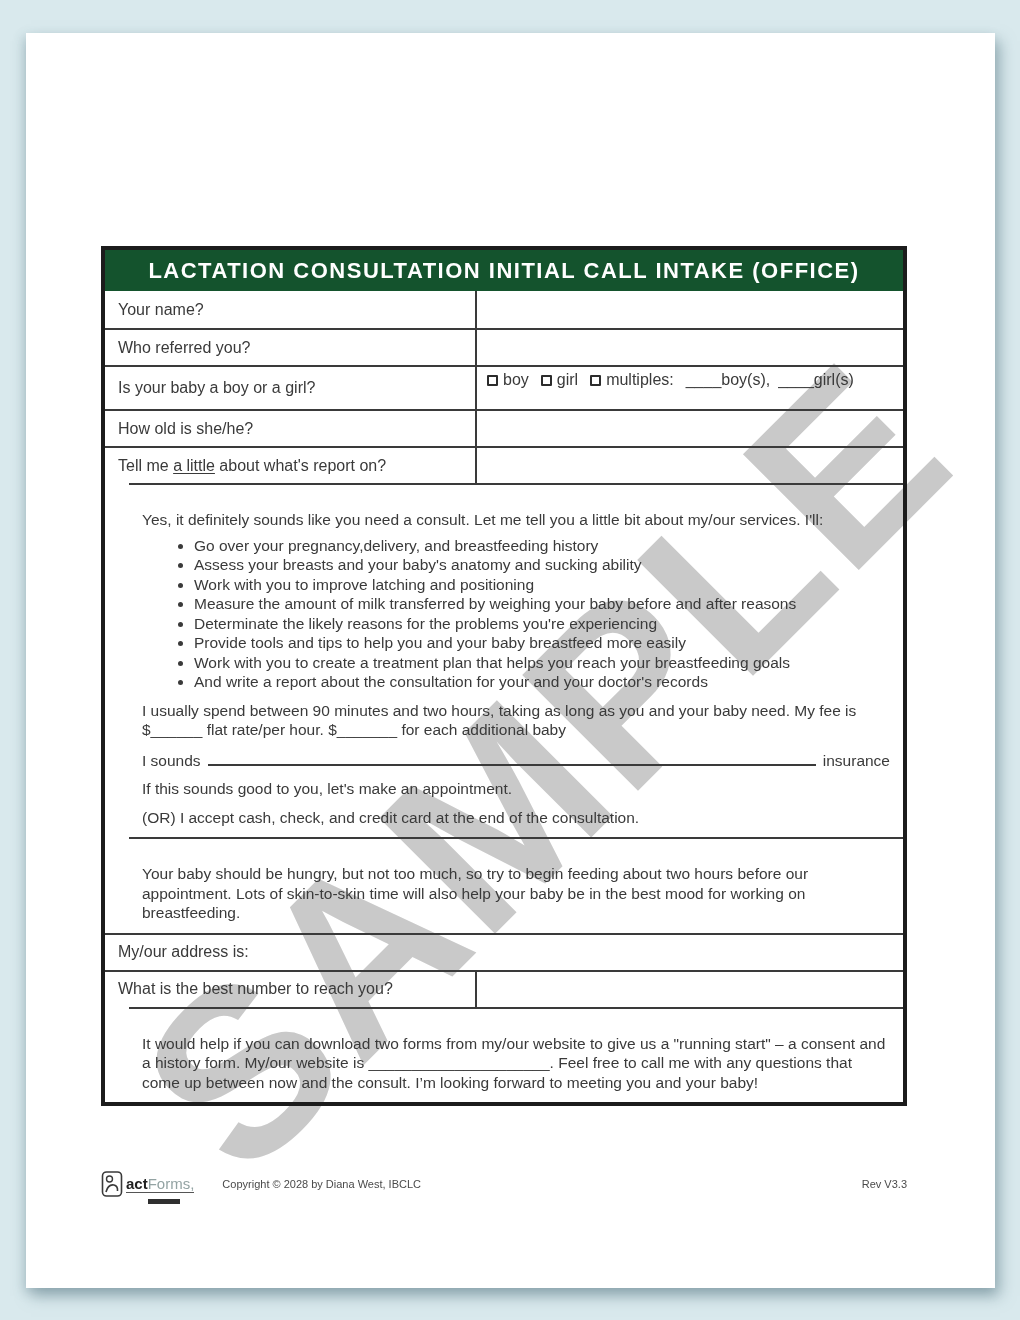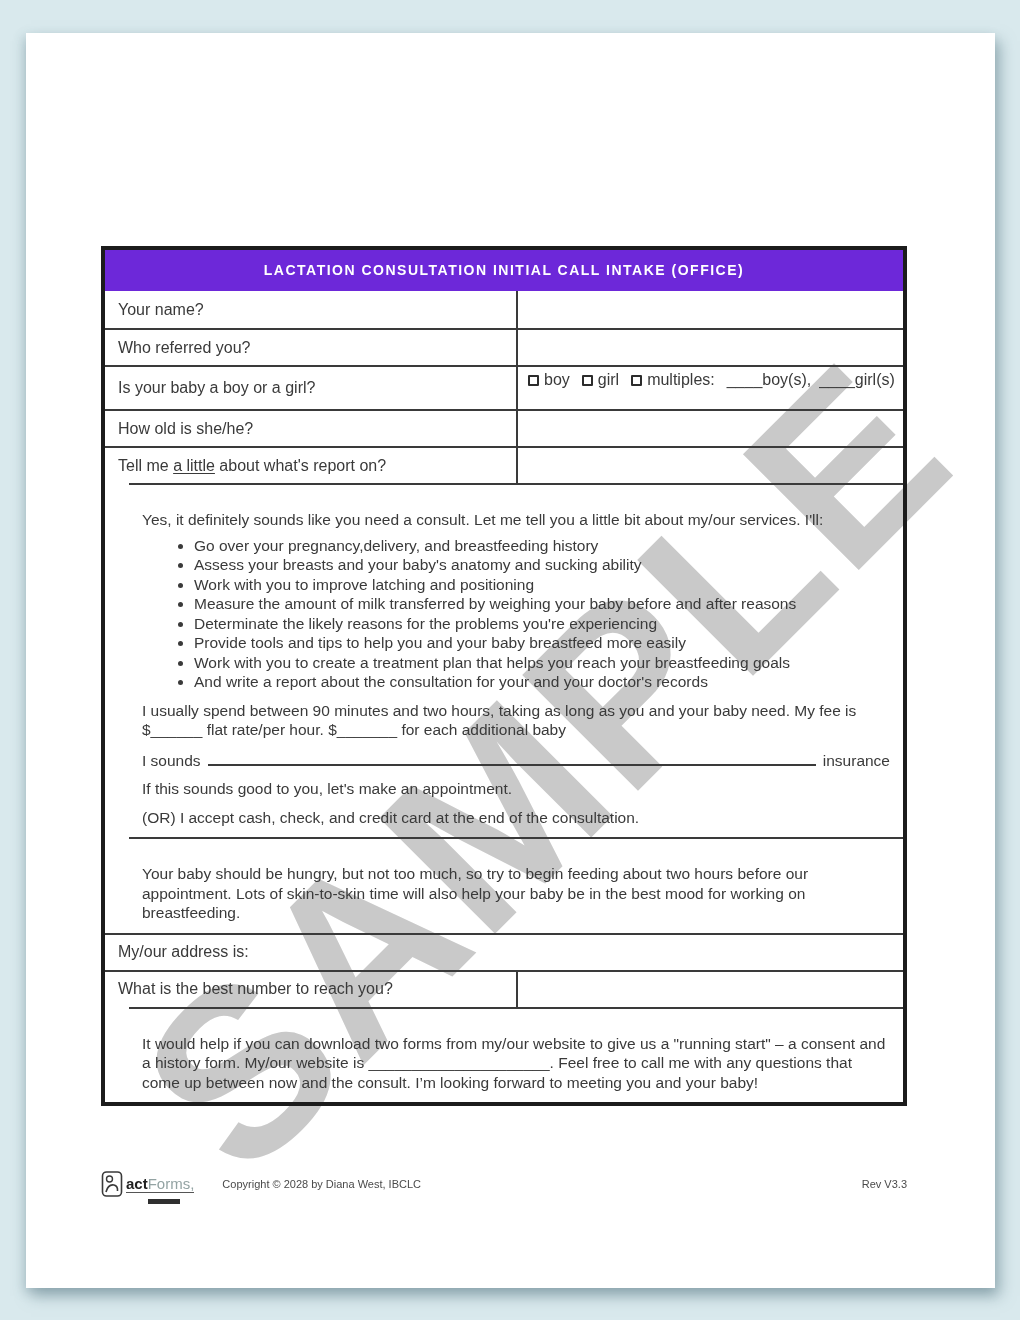--- a/index.html
+++ b/index.html
@@ -32,8 +32,8 @@
     background:transparent;
   }
   .title-bar {
-    background:#6d28d9; color:#ffffff;
-    font-weight:bold; font-size:14px; letter-spacing:1.5px;
+    background:#14532d; color:#ffffff;
+    font-weight:bold; font-size:22px; letter-spacing:1.5px;
     text-align:center; padding:9px 2px; line-height:23px;
     white-space:nowrap;
   }

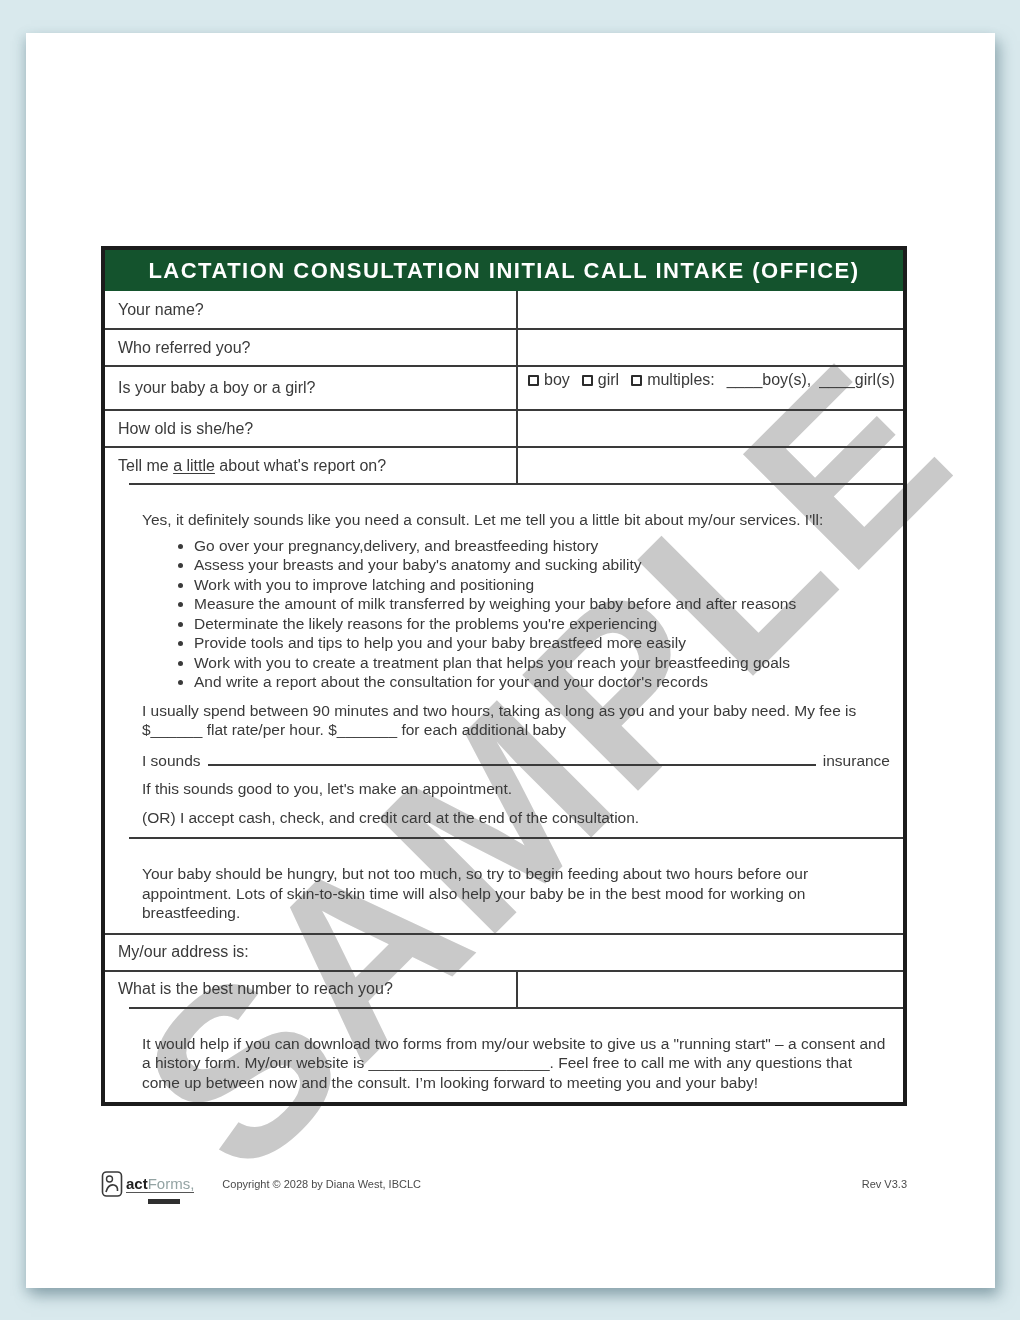--- a/index.html
+++ b/index.html
@@ -43,7 +43,7 @@
   }
   .qa-row.first { border-top:none; }
   .qa-row .q {
-    width:411px; padding:8px 6px 8px 13px;
+    width:370px; padding:8px 6px 8px 13px;
     font-size:16px; display:flex; align-items:center;
   }
   .qa-row .q.full { width:100%; }

